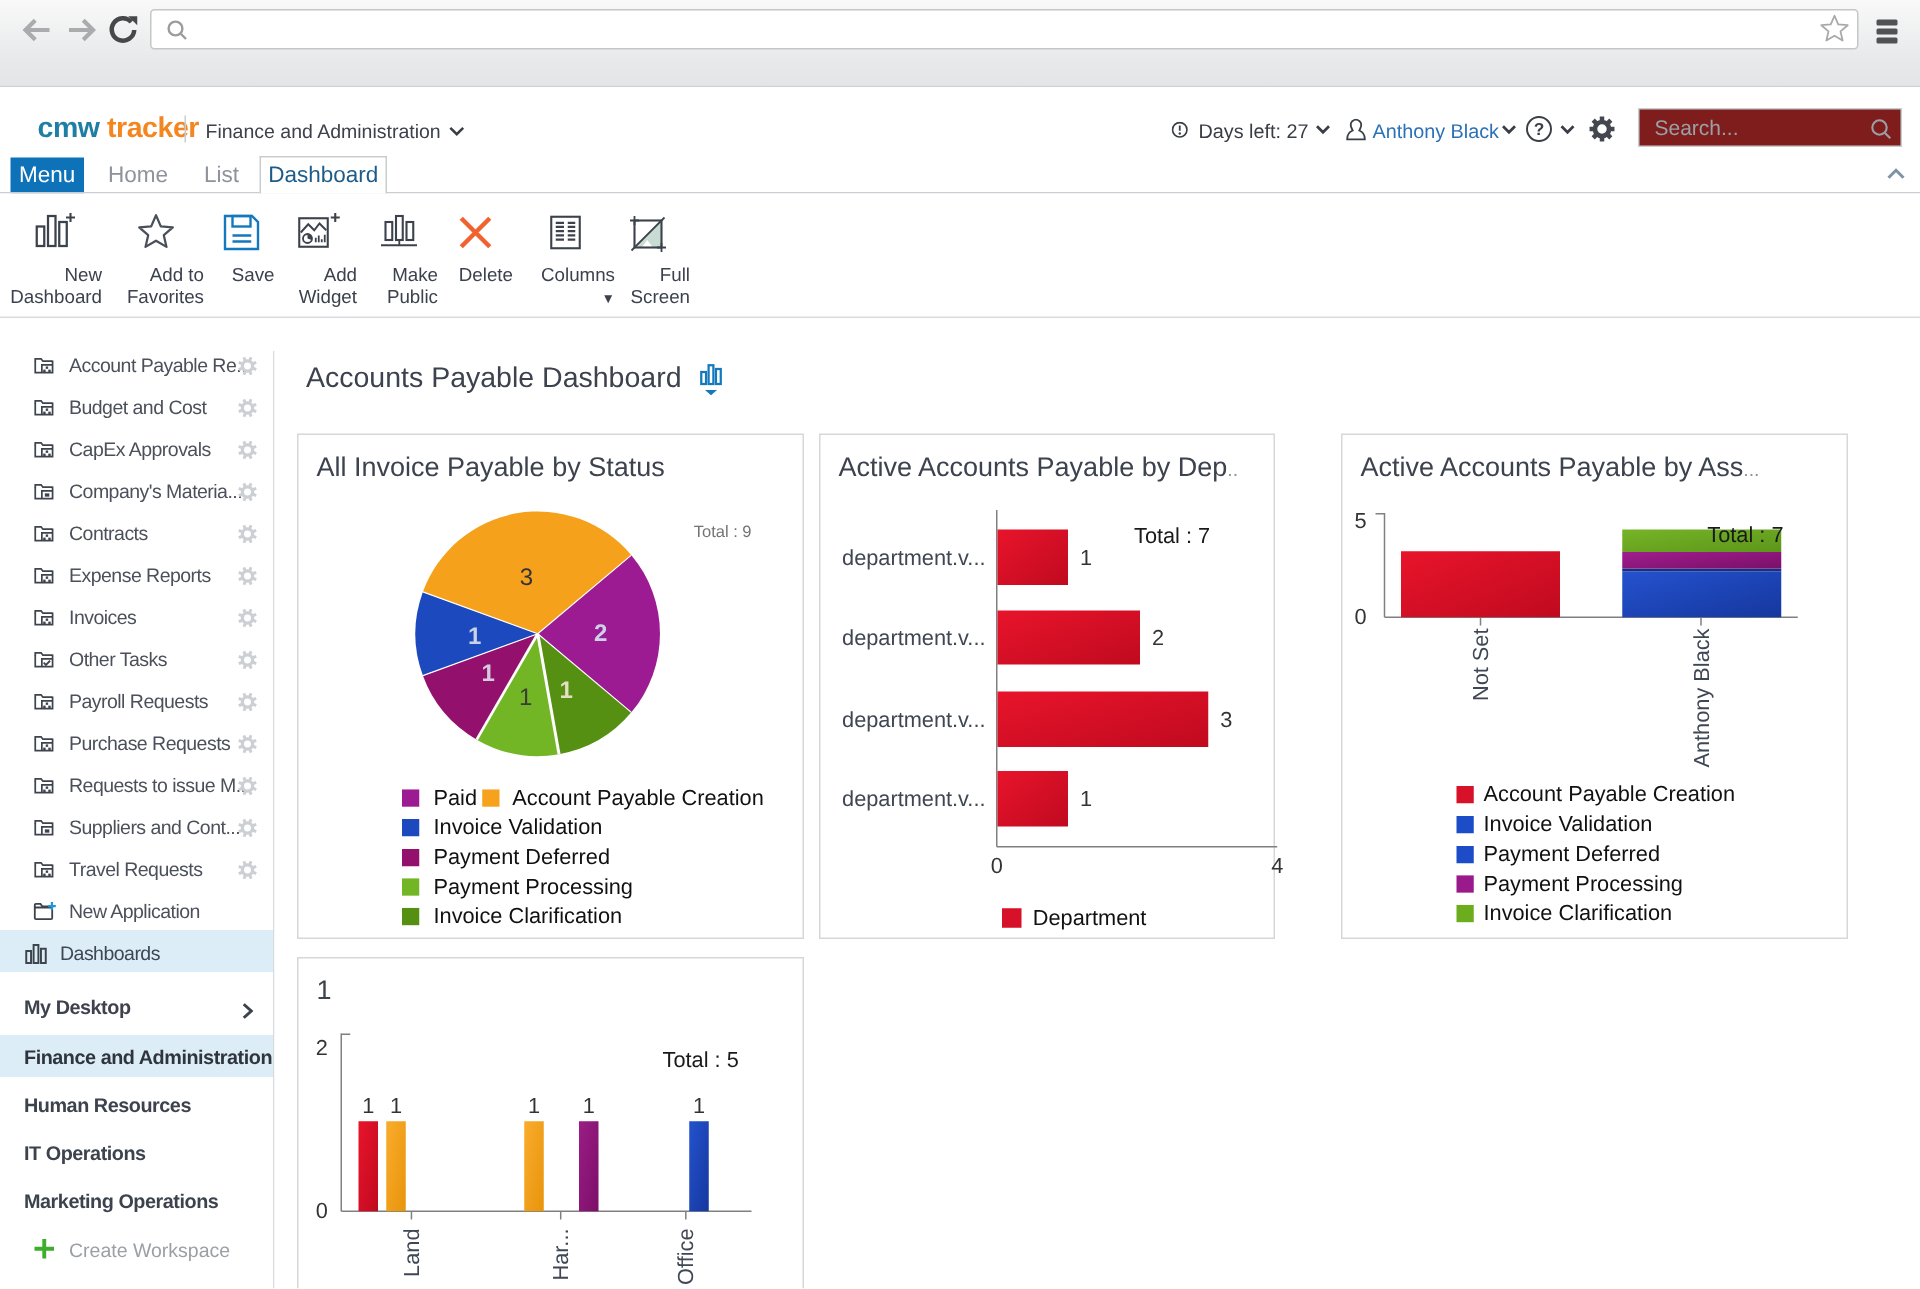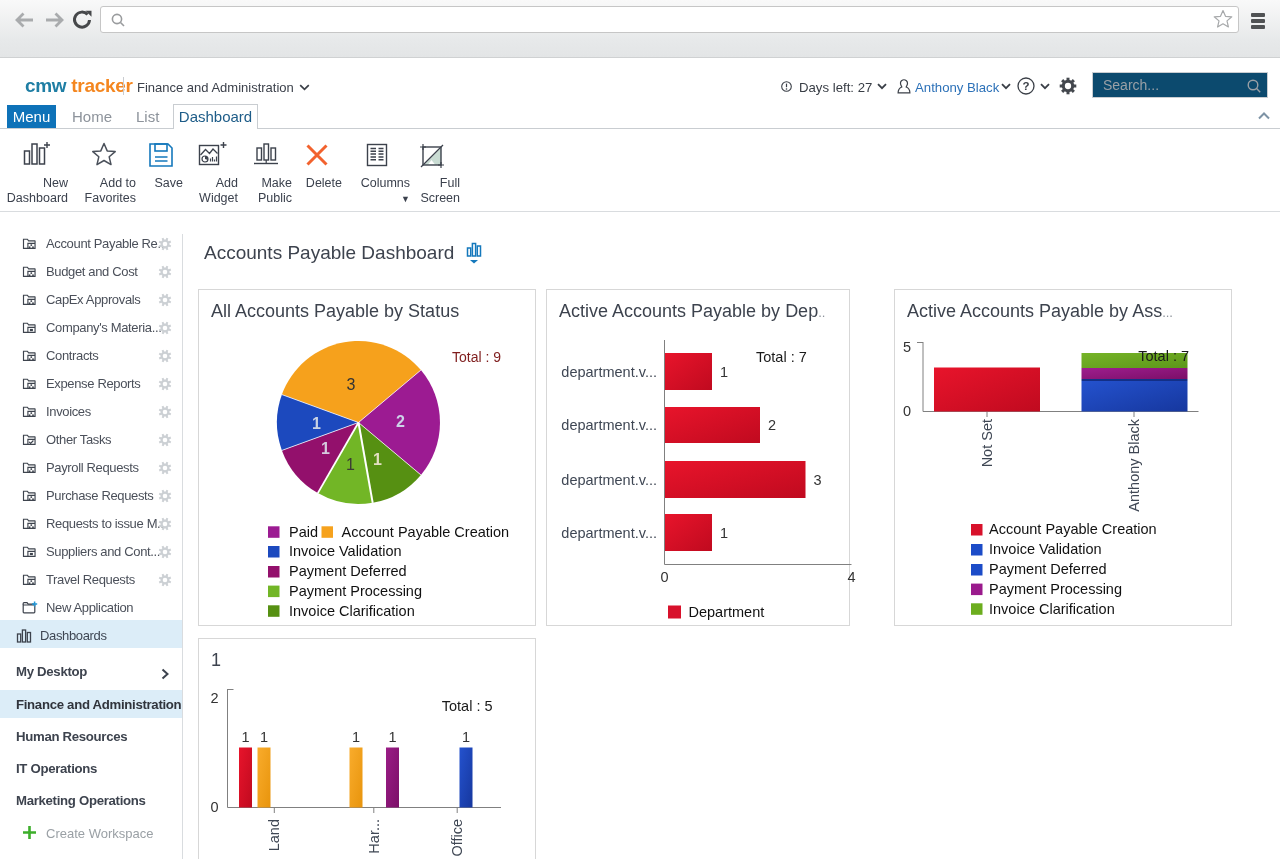--- a/index.html
+++ b/index.html
@@ -153,7 +153,7 @@
           <path d="M5.75 5.75 L3.13 3.13"></path>
         </g>
   </svg>
-  <div class="abs" style="left:1092px;top:72px;width:176px;height:26px;border:1px solid #c9cdd1;background:#0c4a6e">
+  <div class="abs" style="left:1092px;top:72px;width:176px;height:26px;border:1px solid #c9cdd1;background:#7f1d1d">
     <div class="abs" style="left:10px;top:4px;font-size:14px;color:#9aa0a6">Search...</div>
     <svg class="abs" style="left:153px;top:5px" width="16" height="16" viewBox="0 0 16 16">
       <circle cx="7" cy="7" r="4.8" stroke="#9aa0a6" stroke-width="1.4" fill="none"></circle>

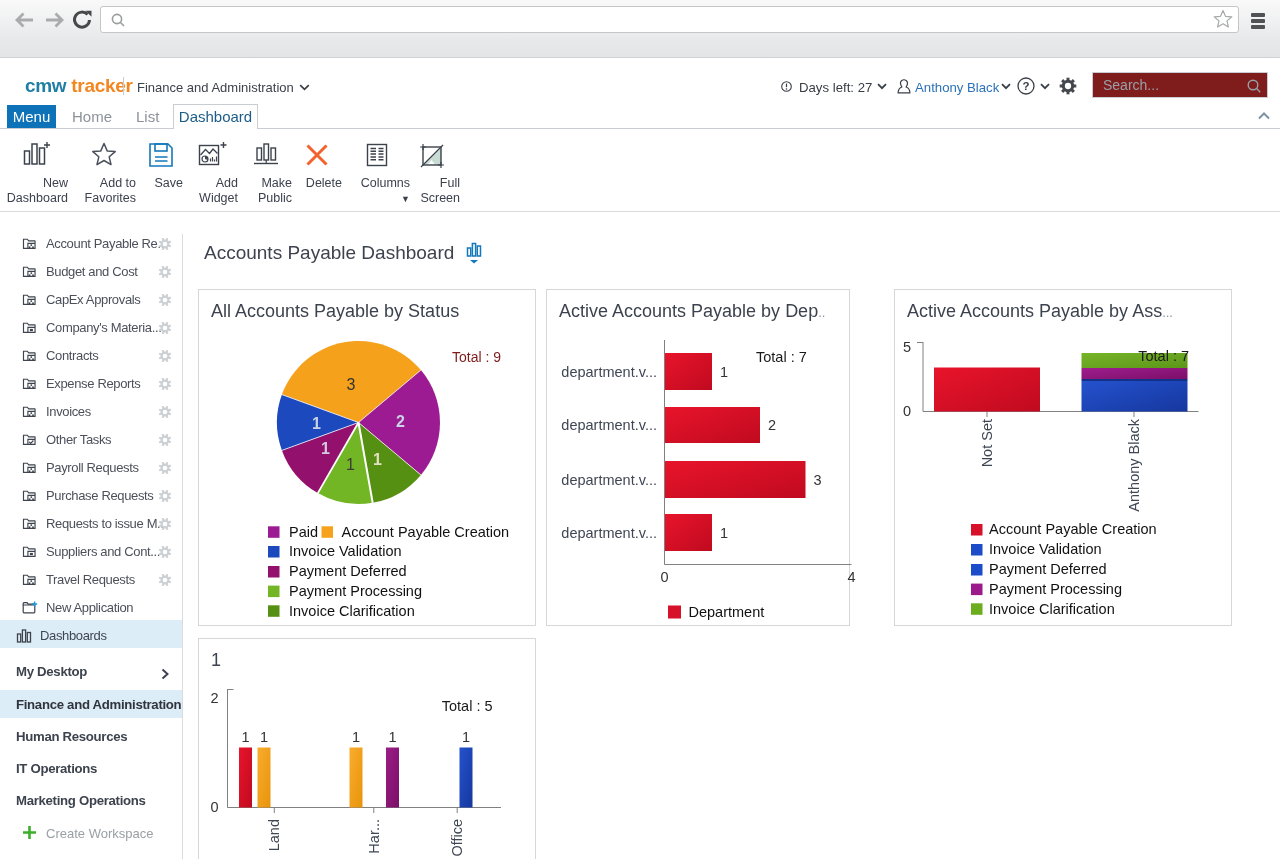--- a/index.html
+++ b/index.html
@@ -415,7 +415,7 @@
   </svg>
 
   <div class="card" style="left:15px;top:77px;width:338px;height:337px">
-    <div class="ctitle">All Accounts Payable by Status</div>
+    <div class="ctitle">All Invoice Payable by Status</div>
     <div class="abs" style="right:34px;top:59px;font-size:14px;color:#7f1d1d">Total : 9</div>
     <svg class="abs" style="left:0;top:0" width="337" height="230" viewBox="0 0 337 230">
       <path d="M159.5,132.5 L82.9,104.6 A81.5,81.5 0 0 1 221.9,80.1 Z" fill="#f6a11c"></path>

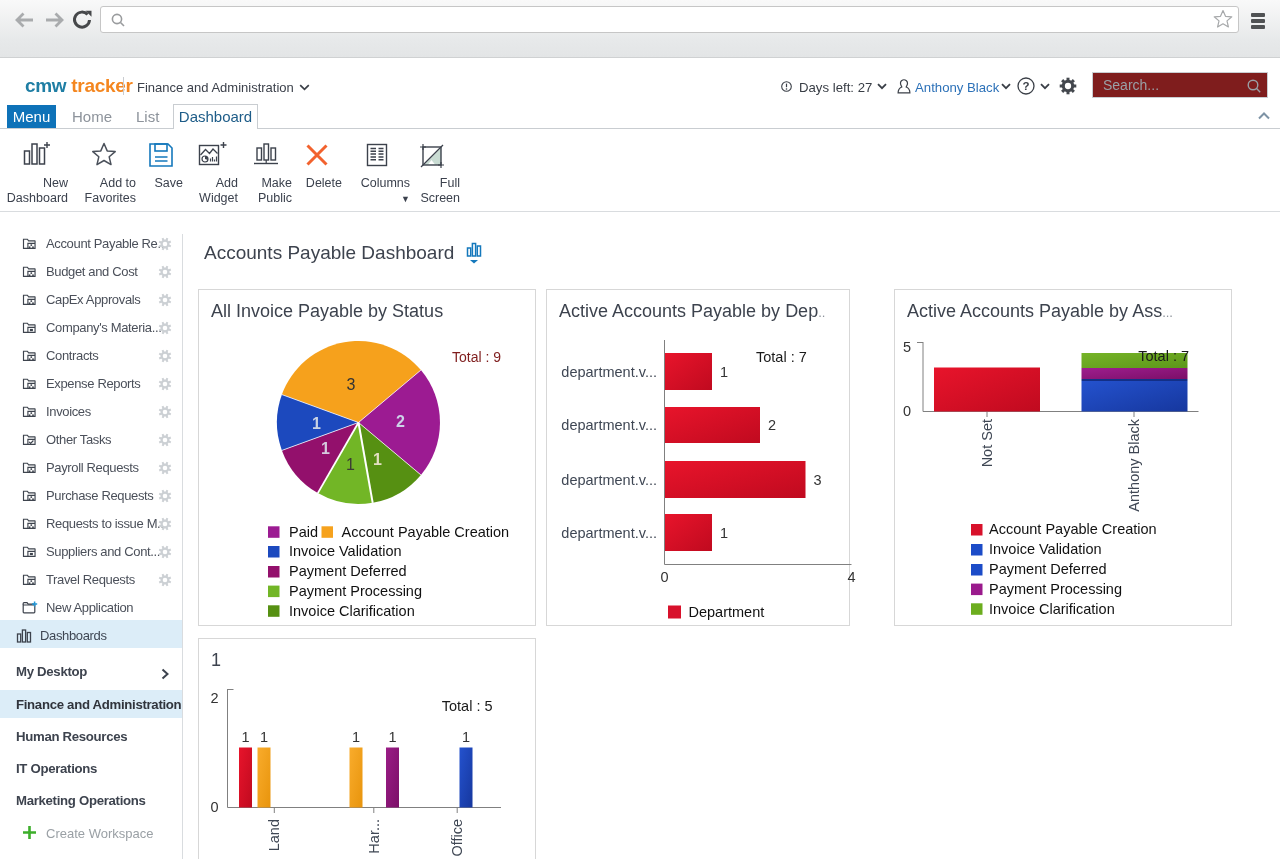--- a/index.html
+++ b/index.html
@@ -416,7 +416,7 @@
 
   <div class="card" style="left:15px;top:77px;width:338px;height:337px">
     <div class="ctitle">All Invoice Payable by Status</div>
-    <div class="abs" style="right:34px;top:59px;font-size:14px;color:#7f1d1d">Total : 9</div>
+    <div class="abs" style="right:34px;top:59px;font-size:11px;color:#737373">Total : 9</div>
     <svg class="abs" style="left:0;top:0" width="337" height="230" viewBox="0 0 337 230">
       <path d="M159.5,132.5 L82.9,104.6 A81.5,81.5 0 0 1 221.9,80.1 Z" fill="#f6a11c"></path>
       <path d="M159.5,132.5 L221.9,80.1 A81.5,81.5 0 0 1 221.9,184.9 Z" fill="#9c1b92"></path>

